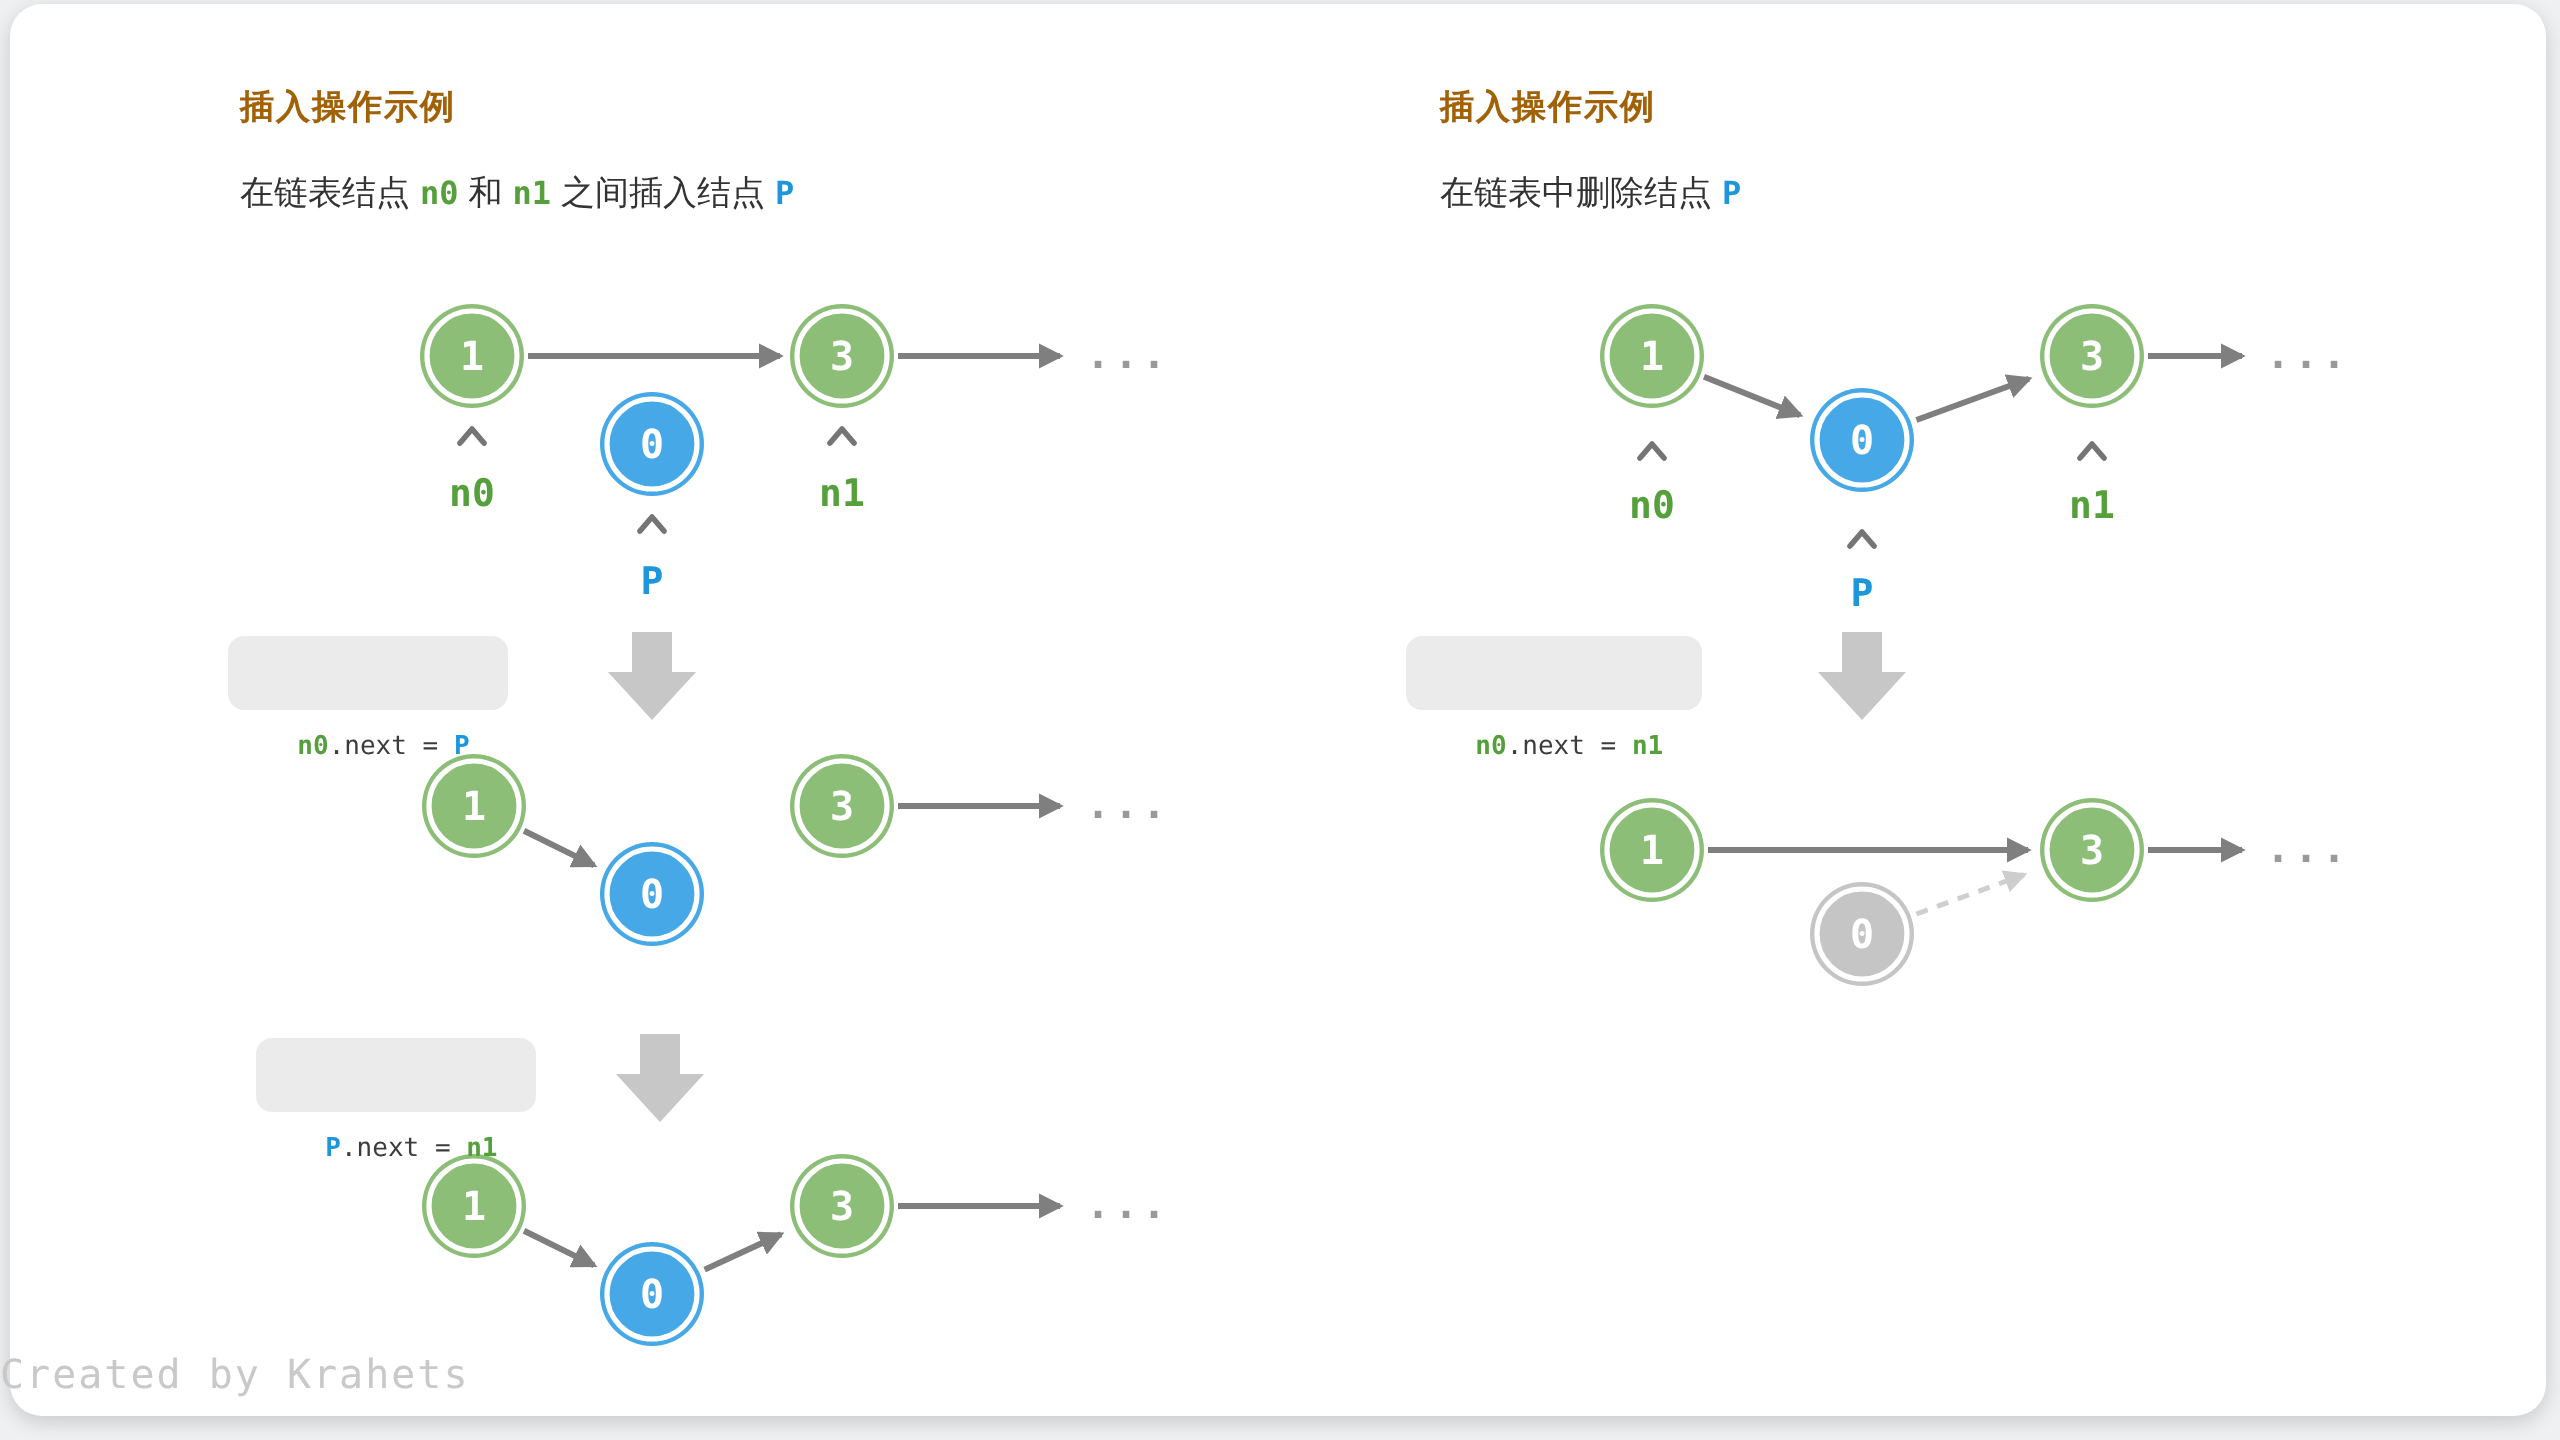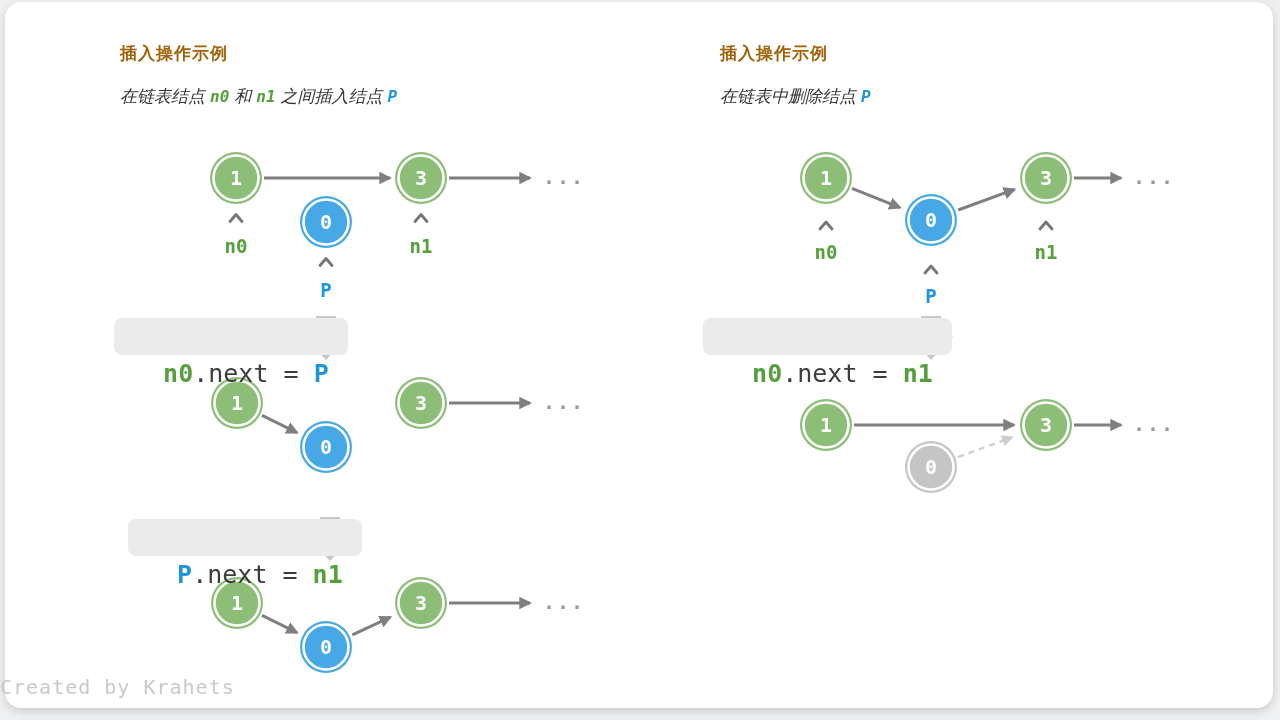--- a/index.html
+++ b/index.html
@@ -19,7 +19,7 @@
     letter-spacing:1px;white-space:nowrap;
   }
   .panel-subtitle{
-    position:absolute;font-size:17px;color:#333333;white-space:nowrap;font-style:italic;
+    position:absolute;font-size:17px;color:#333333;white-space:nowrap;
   }
   .panel-subtitle .var{
     font-family:"DejaVu Sans Mono","Liberation Mono",monospace;

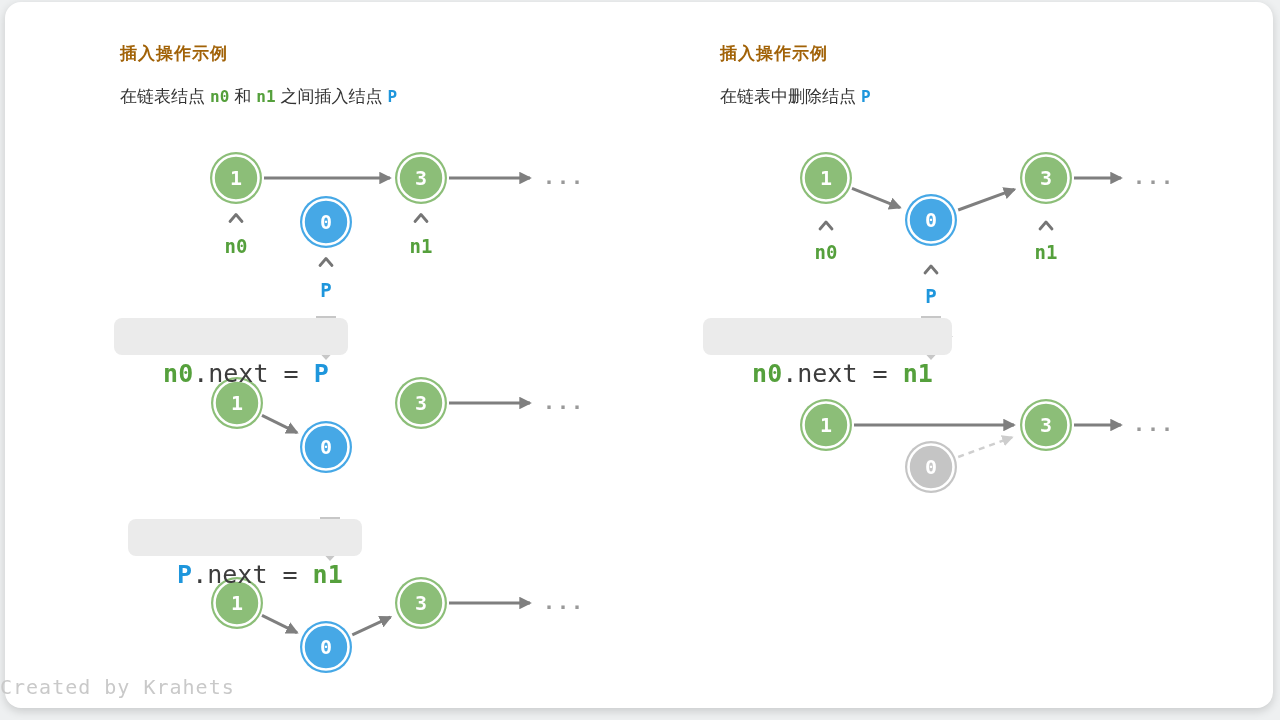--- a/index.html
+++ b/index.html
@@ -31,7 +31,7 @@
     position:absolute;height:37px;line-height:37px;padding:0 19px;
     background:#EBEBEB;border-radius:8px;
     font-family:"DejaVu Sans Mono","Liberation Mono",monospace;
-    font-size:25px;color:#3C3C3C;white-space:pre;
+    font-size:13px;color:#3C3C3C;white-space:pre;
   }
   .code .v{font-weight:bold;}
   .credit{

